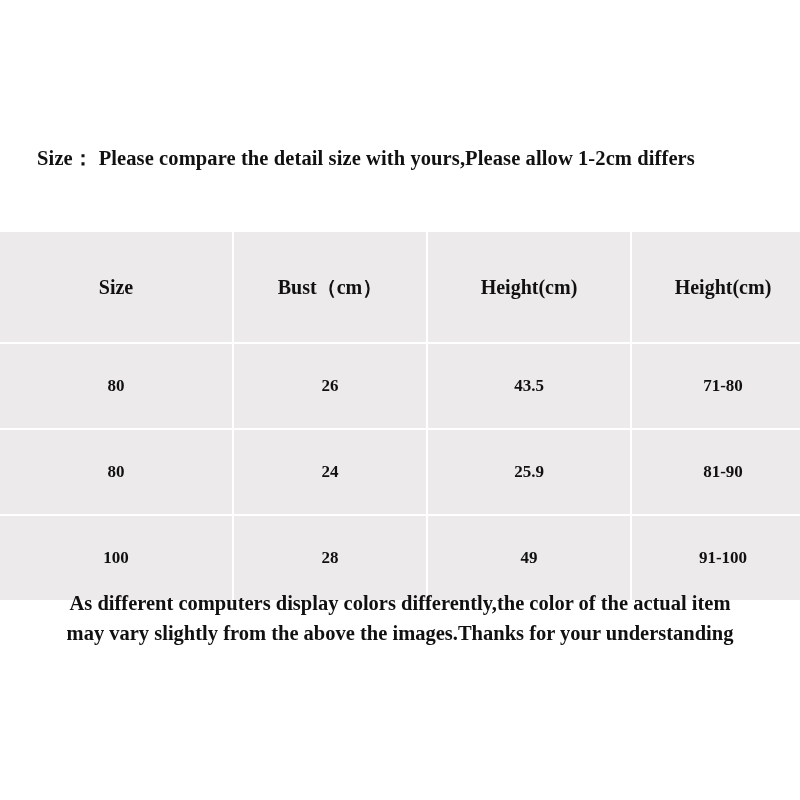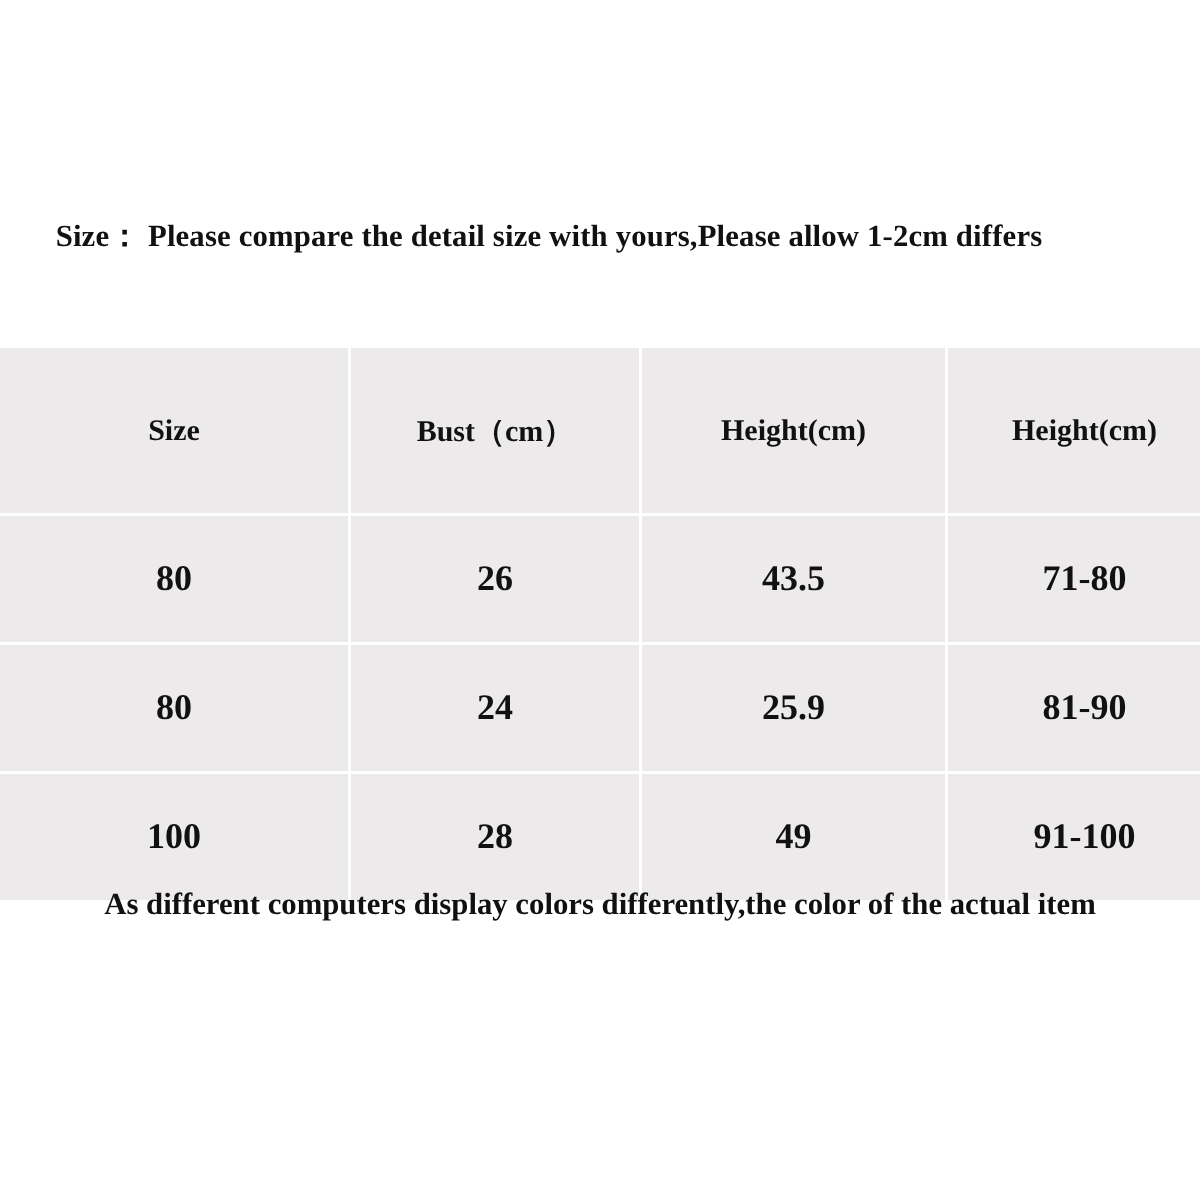--- a/index.html
+++ b/index.html
@@ -63,7 +63,7 @@
   }
   table.size-table td {
     height: 82px;
-    font-size: 24px;
+    font-size: 17px;
   }
   table.size-table tr.header-row th:first-child,
   table.size-table tr td:first-child {

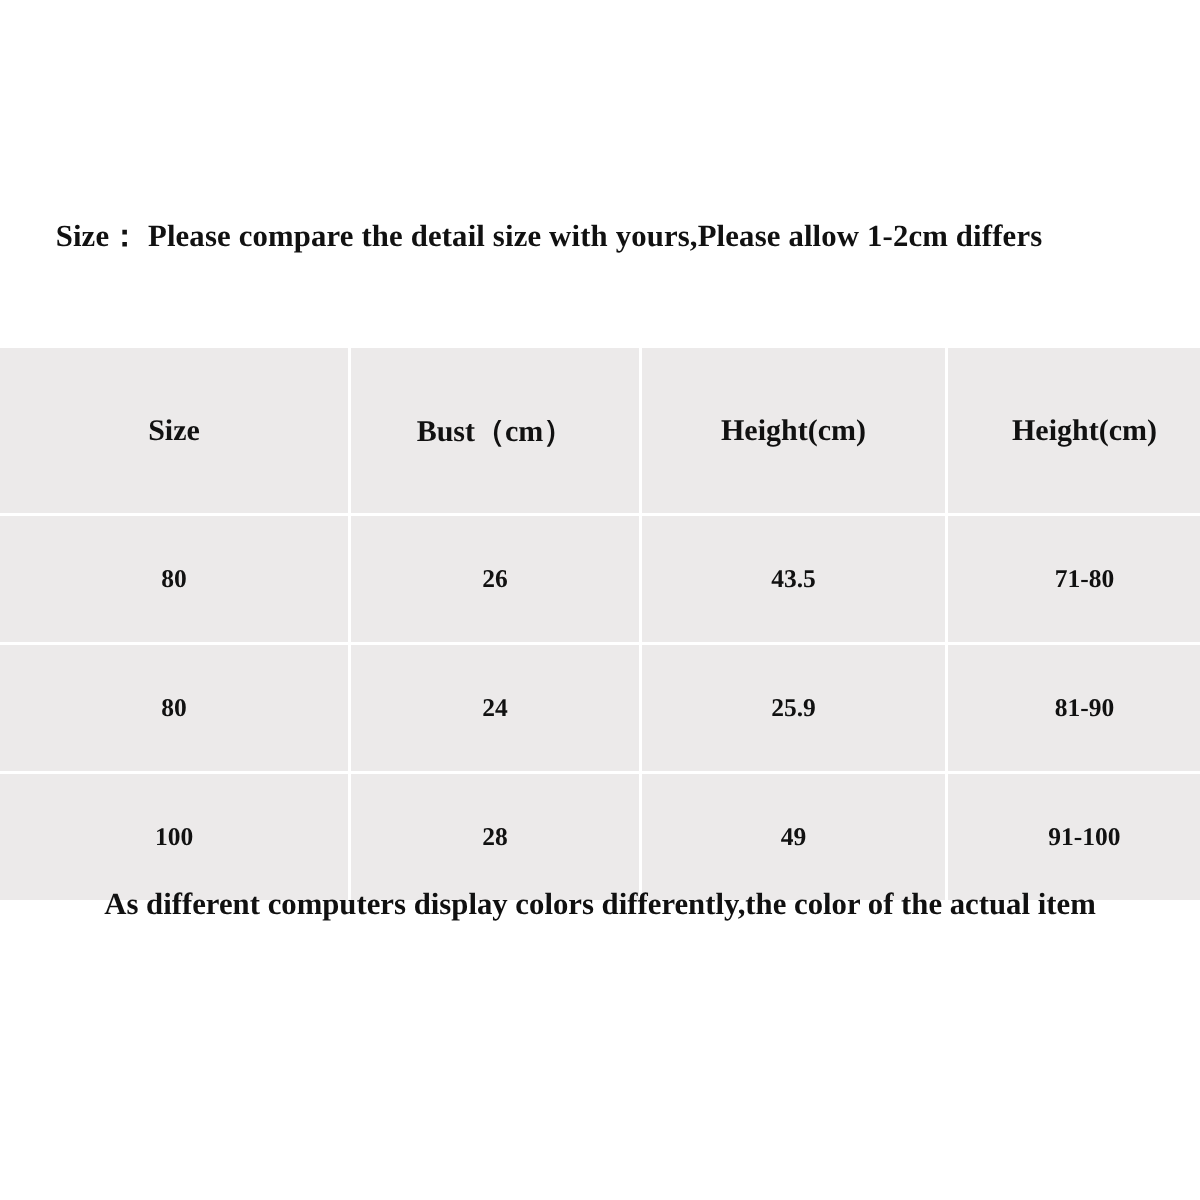--- a/index.html
+++ b/index.html
@@ -143,6 +143,7 @@
 
   <div class="note-bottom">
     <span class="nb-line">As different computers display colors differently,the color of the actual item</span>
+    <span class="nb-line">may vary slightly from the above the images.Thanks for your understanding</span>
   </div>
 
 </div>

